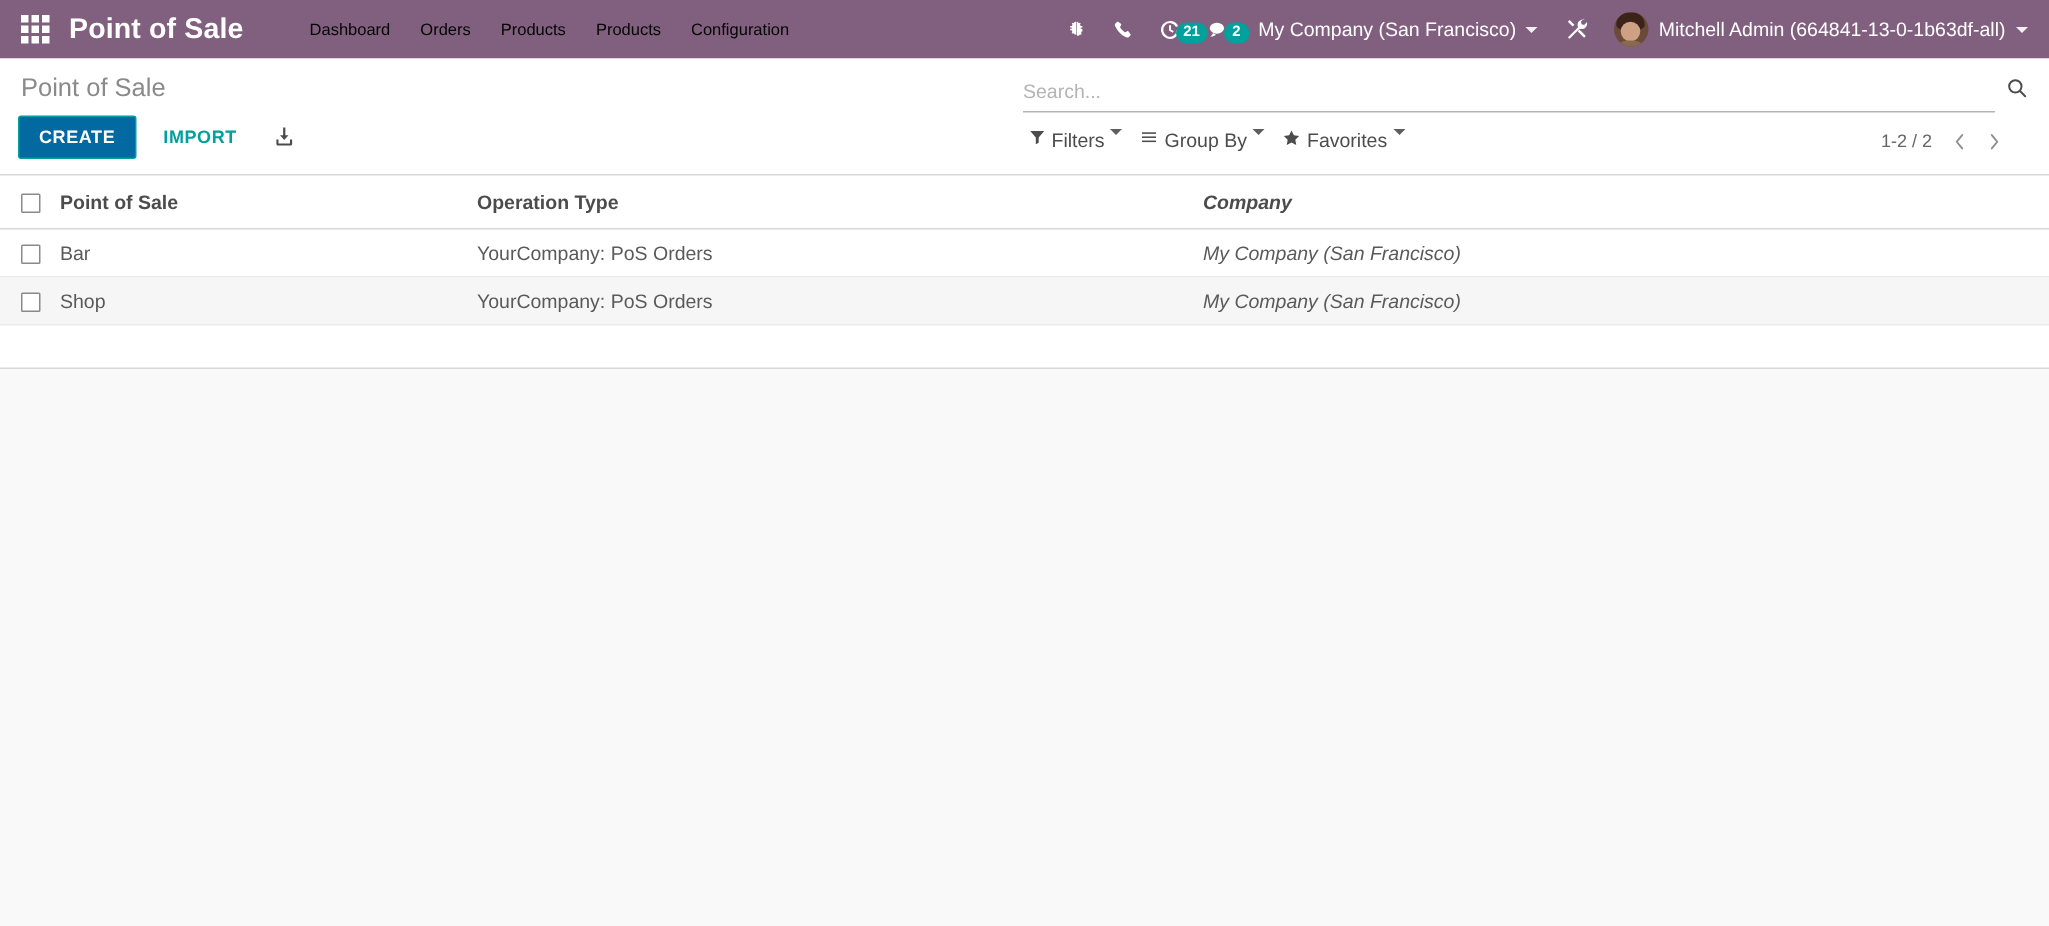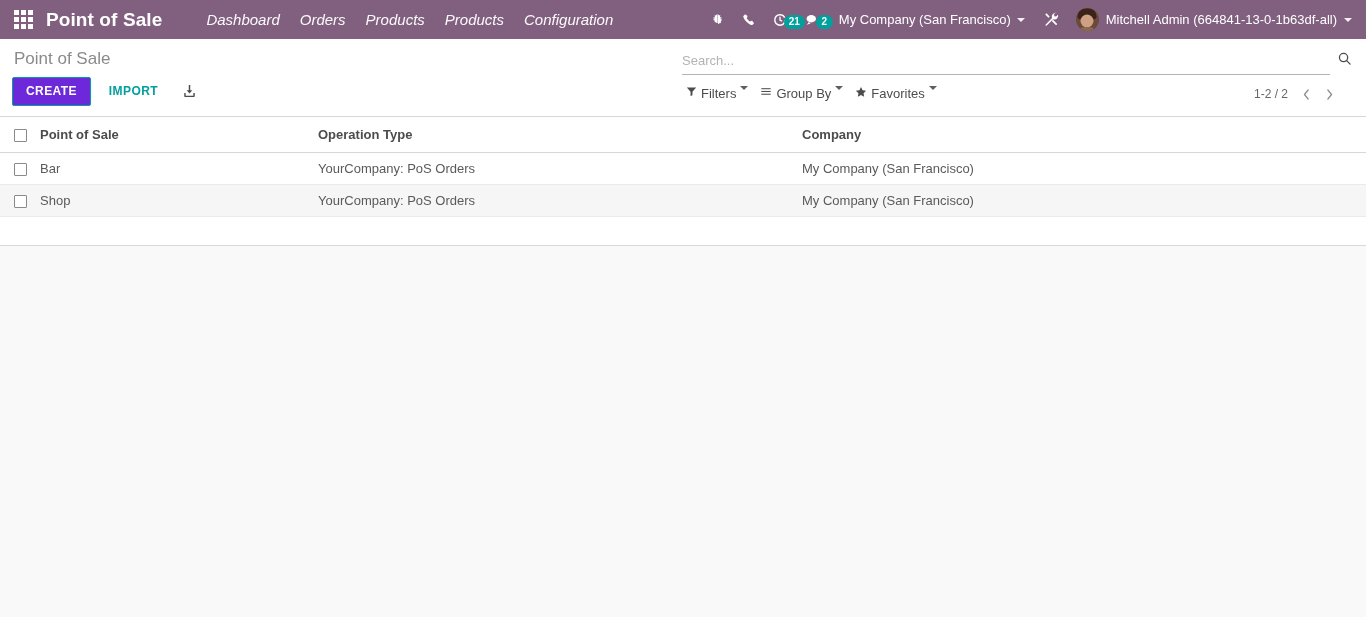--- a/index.html
+++ b/index.html
@@ -61,14 +61,13 @@
     gap: 0px;
   }
   .nav-menu a {
-    color: #ffffff;
+    color: #000000;
     text-decoration: none;
-    font-size: 15px;
+    font-size: 11px;
     padding: 10px 10px;
     white-space: nowrap;
     cursor: pointer;
     opacity: 0.97;
-    font-style: italic;
   }
 
   .nav-right {

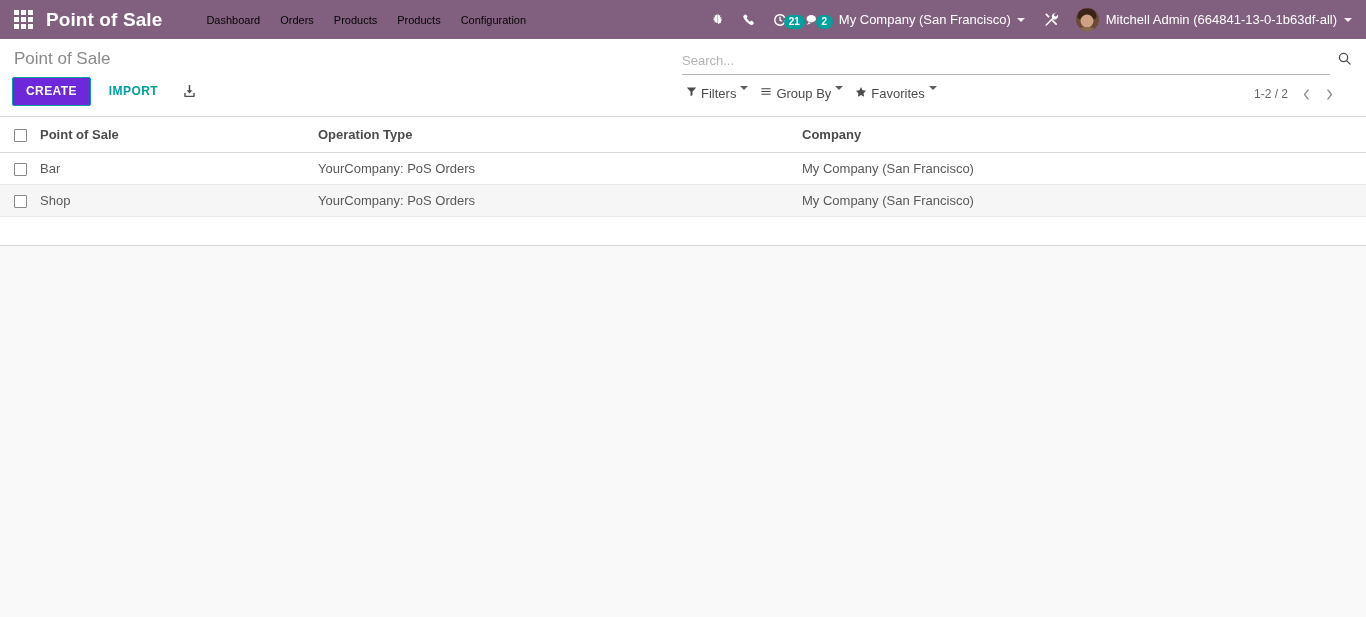--- a/index.html
+++ b/index.html
@@ -192,7 +192,7 @@
     padding-top: 7px;
   }
   .btn-create {
-    background: #6d28d9;
+    background: #0369a1;
     color: #ffffff;
     border: 1px solid #00a09d;
     font-size: 12px;

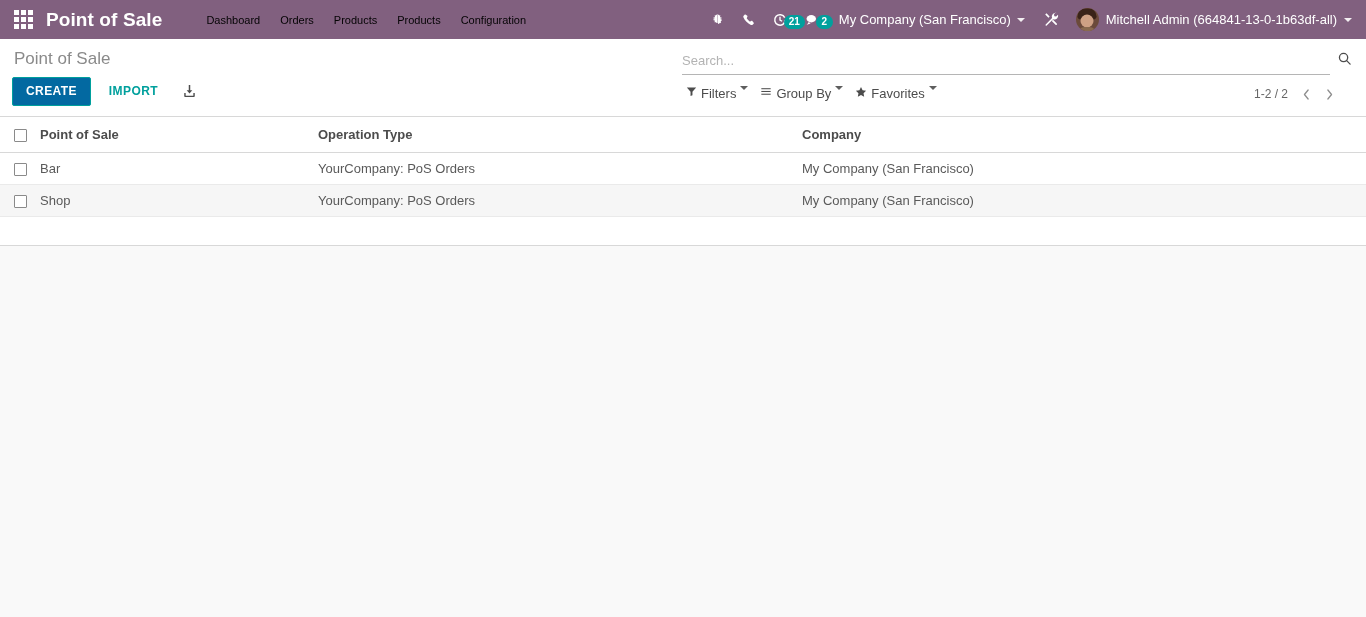--- a/index.html
+++ b/index.html
@@ -332,7 +332,7 @@
   .col-check { width: 40px; padding-left: 14px !important; }
   .col-name  { width: 278px; }
   .col-op    { width: 484px; }
-  .col-comp  { width: auto; }
+  .col-comp  { width: auto; font-style: italic; }
   .chk {
     width: 13px; height: 13px;
     border: 1px solid #8a8a8a;

